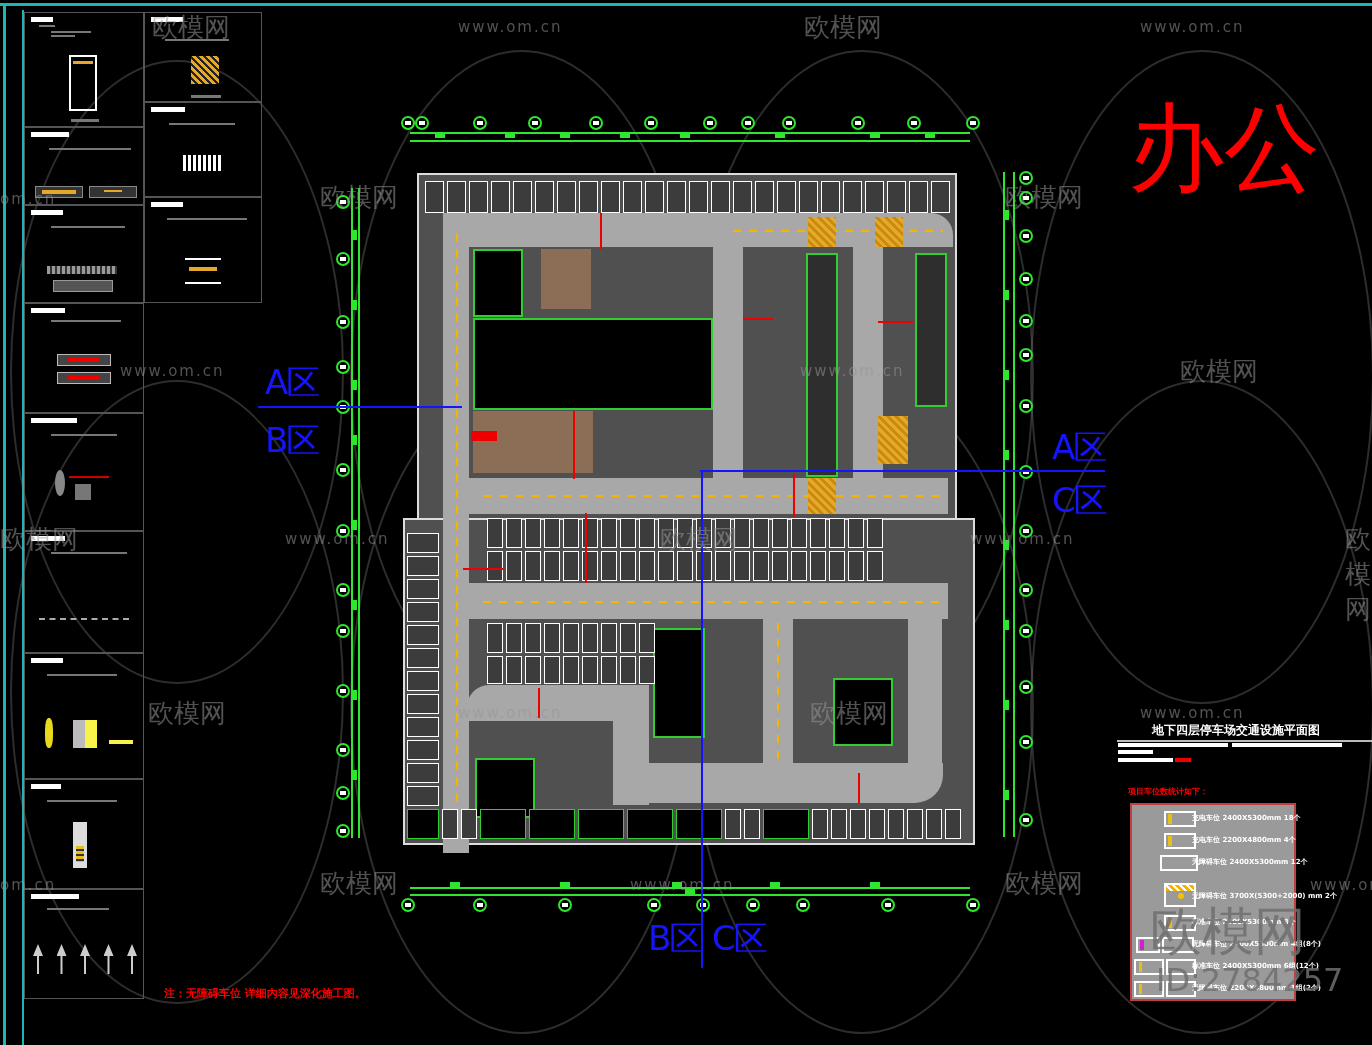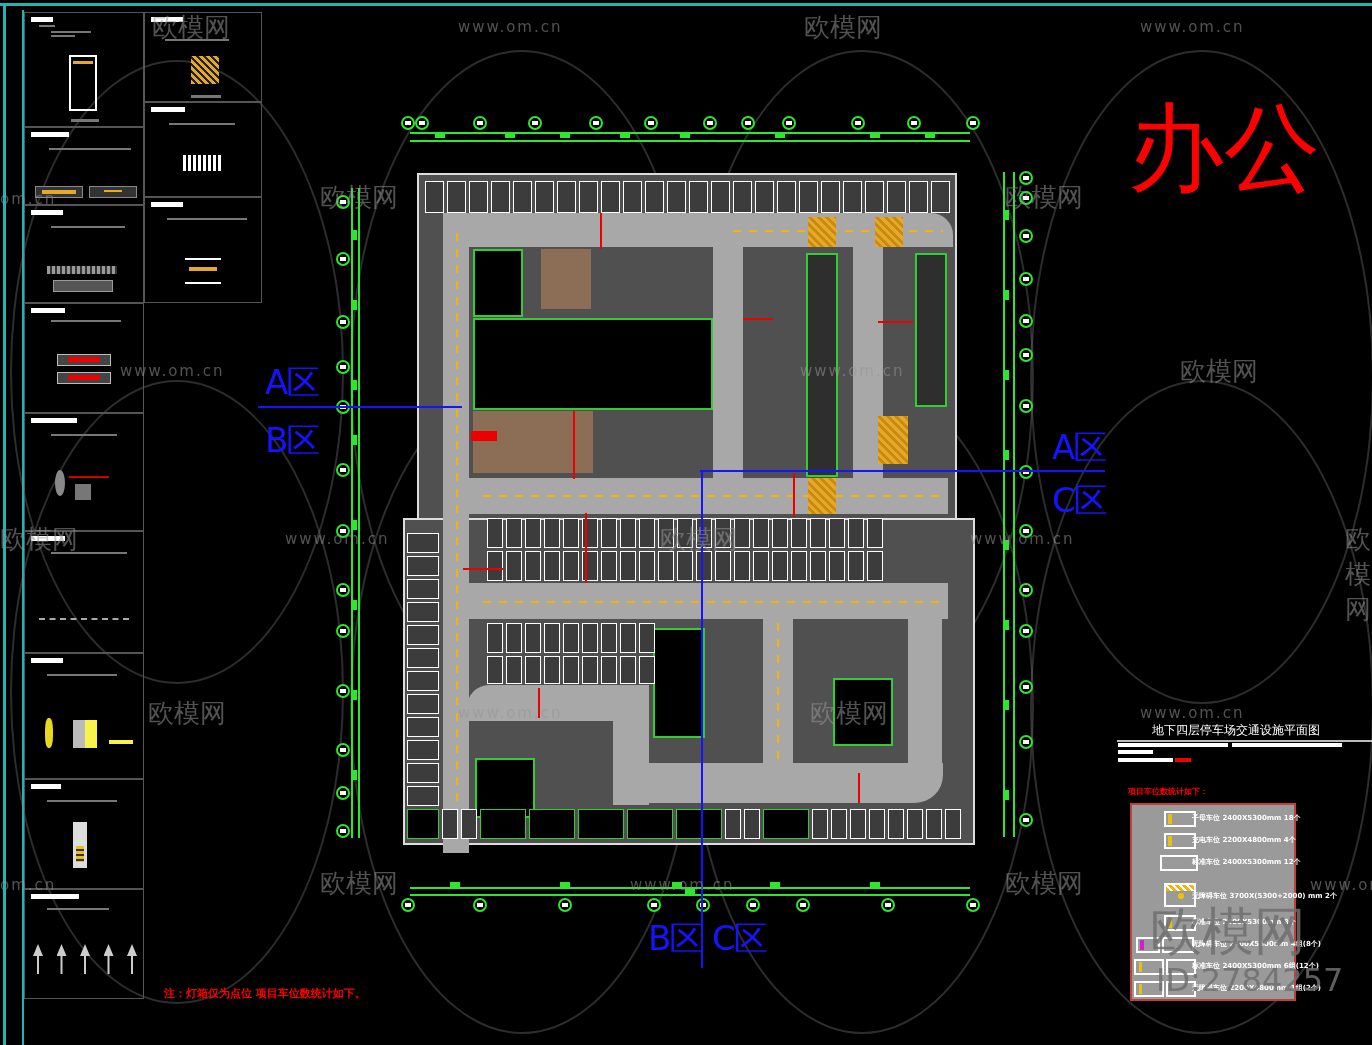--- a/index.html
+++ b/index.html
@@ -45,7 +45,7 @@
   .arc{position:absolute;border:2px solid rgba(130,130,130,0.35);border-radius:50%;}
 
   .big-title{left:1128px;top:100px;color:#f00;font-size:96px;line-height:1;}
-  .drawing-title{left:1152px;top:722px;color:#fff;font-size:12px;font-weight:normal;}
+  .drawing-title{left:1152px;top:722px;color:#fff;font-size:12px;font-weight:bold;}
   .tb-rule{left:1117px;top:740px;width:262px;height:2px;background:#bbb;}
   .legend-intro{left:1128px;top:786px;color:#f00;font-size:8px;font-weight:bold;}
   .legend-box{left:1130px;top:803px;width:166px;height:198px;background:#9a9a9a;border:2px solid #c04040;box-sizing:border-box;}

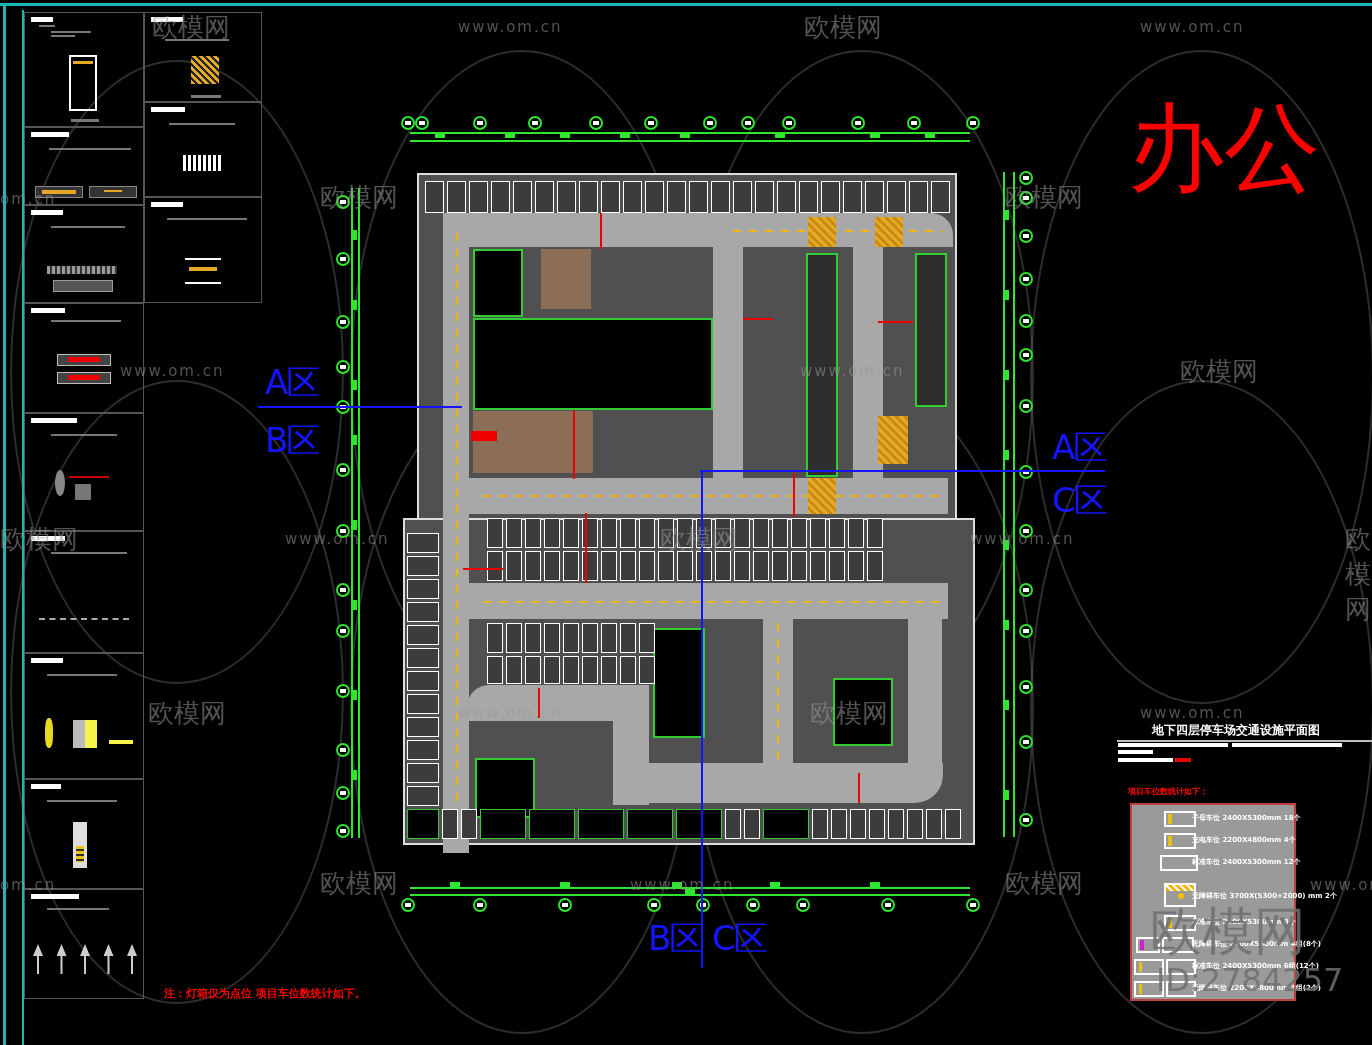--- a/index.html
+++ b/index.html
@@ -501,7 +501,7 @@
     <div class="legend-sym" style="left:32px;">
         <div style="width:4px;height:10px;margin:1px 2px;background:#e6c019;"></div>
       </div>
-    <div class="legend-txt">子母车位 2400X5300mm  18个</div>
+    <div class="legend-txt">充电车位 2400X5300mm  18个</div>
   </div>
   <div class="legend-row" style="top:26px;">
     <div class="legend-sym" style="left:32px;">

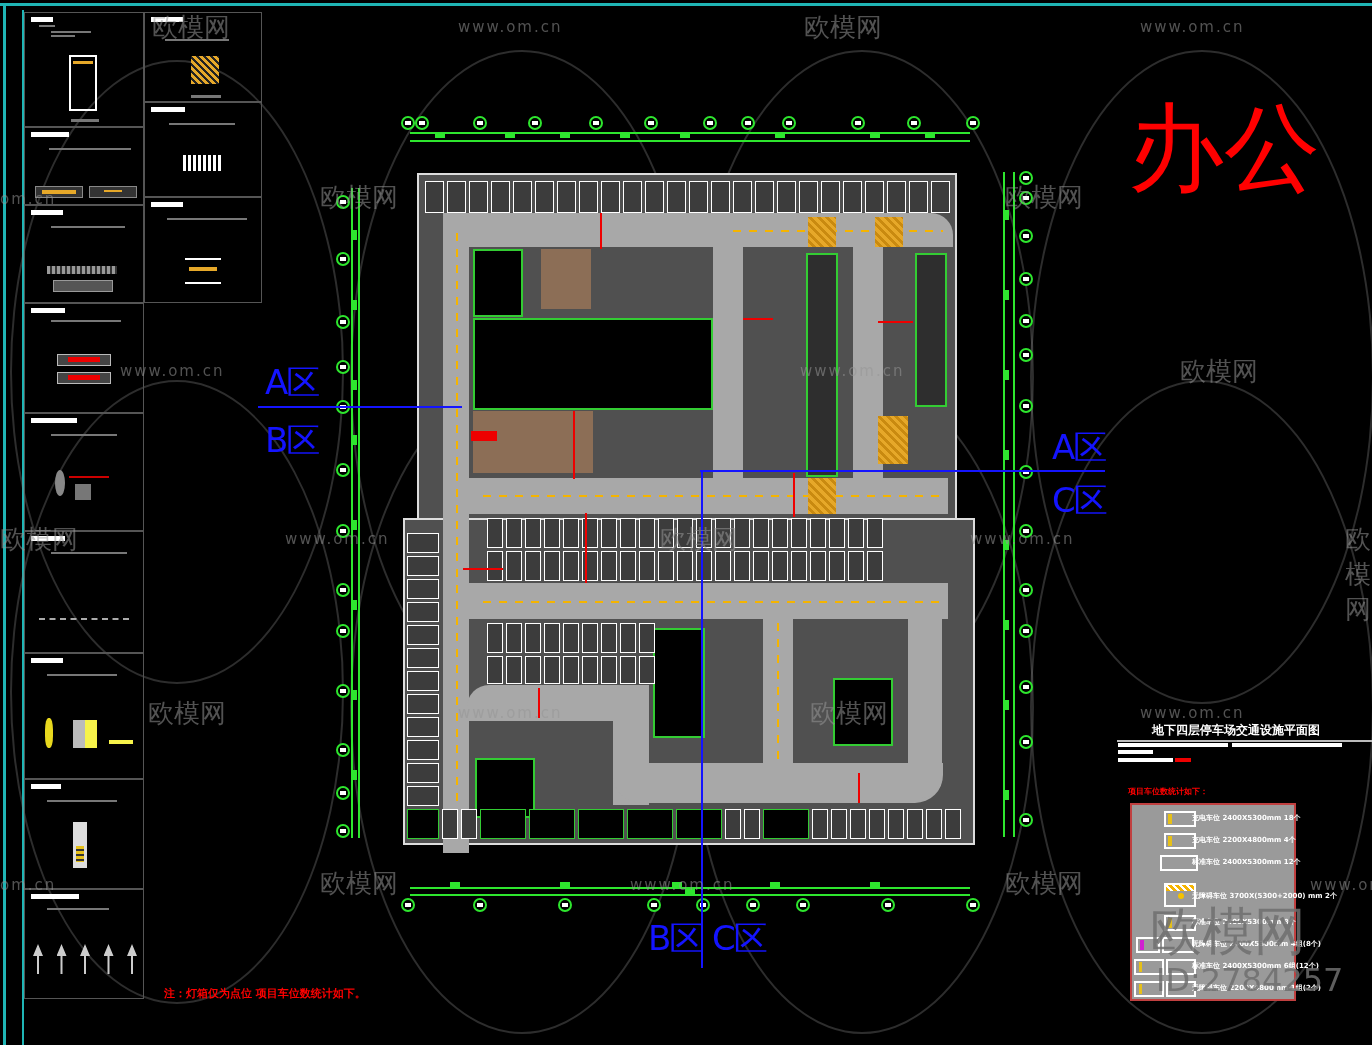--- a/index.html
+++ b/index.html
@@ -511,7 +511,7 @@
   </div>
   <div class="legend-row" style="top:48px;">
     <div class="legend-sym" style="left:28px;width:38px;"></div>
-    <div class="legend-txt">标准车位 2400X5300mm  12个</div>
+    <div class="legend-txt">无障碍车位 2400X5300mm  12个</div>
   </div>
   <div class="legend-row" style="top:76px;height:28px;">
     <div class="legend-sym" style="left:32px;height:24px;">

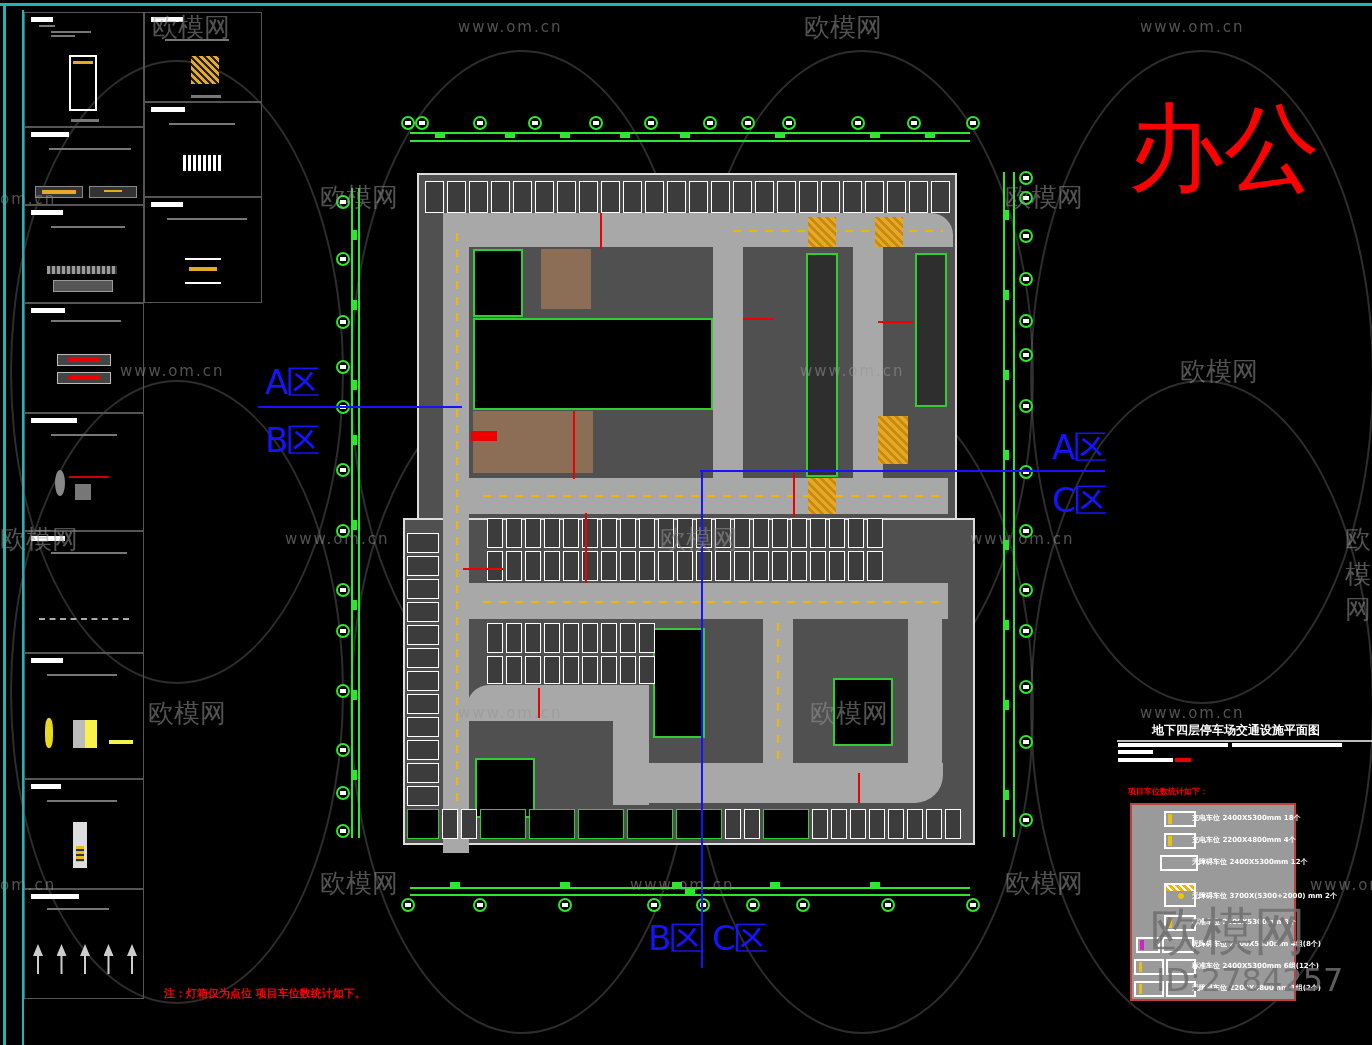--- a/index.html
+++ b/index.html
@@ -552,6 +552,6 @@
 <div class="abs big-wm">欧模网</div>
 <div class="abs big-id">ID:2784257</div>
 
-<div class="abs note">注：灯箱仅为点位 项目车位数统计如下。</div>
+<div class="abs note">注：无障碍车位 详细内容见深化施工图。</div>
 
 </body></html>

